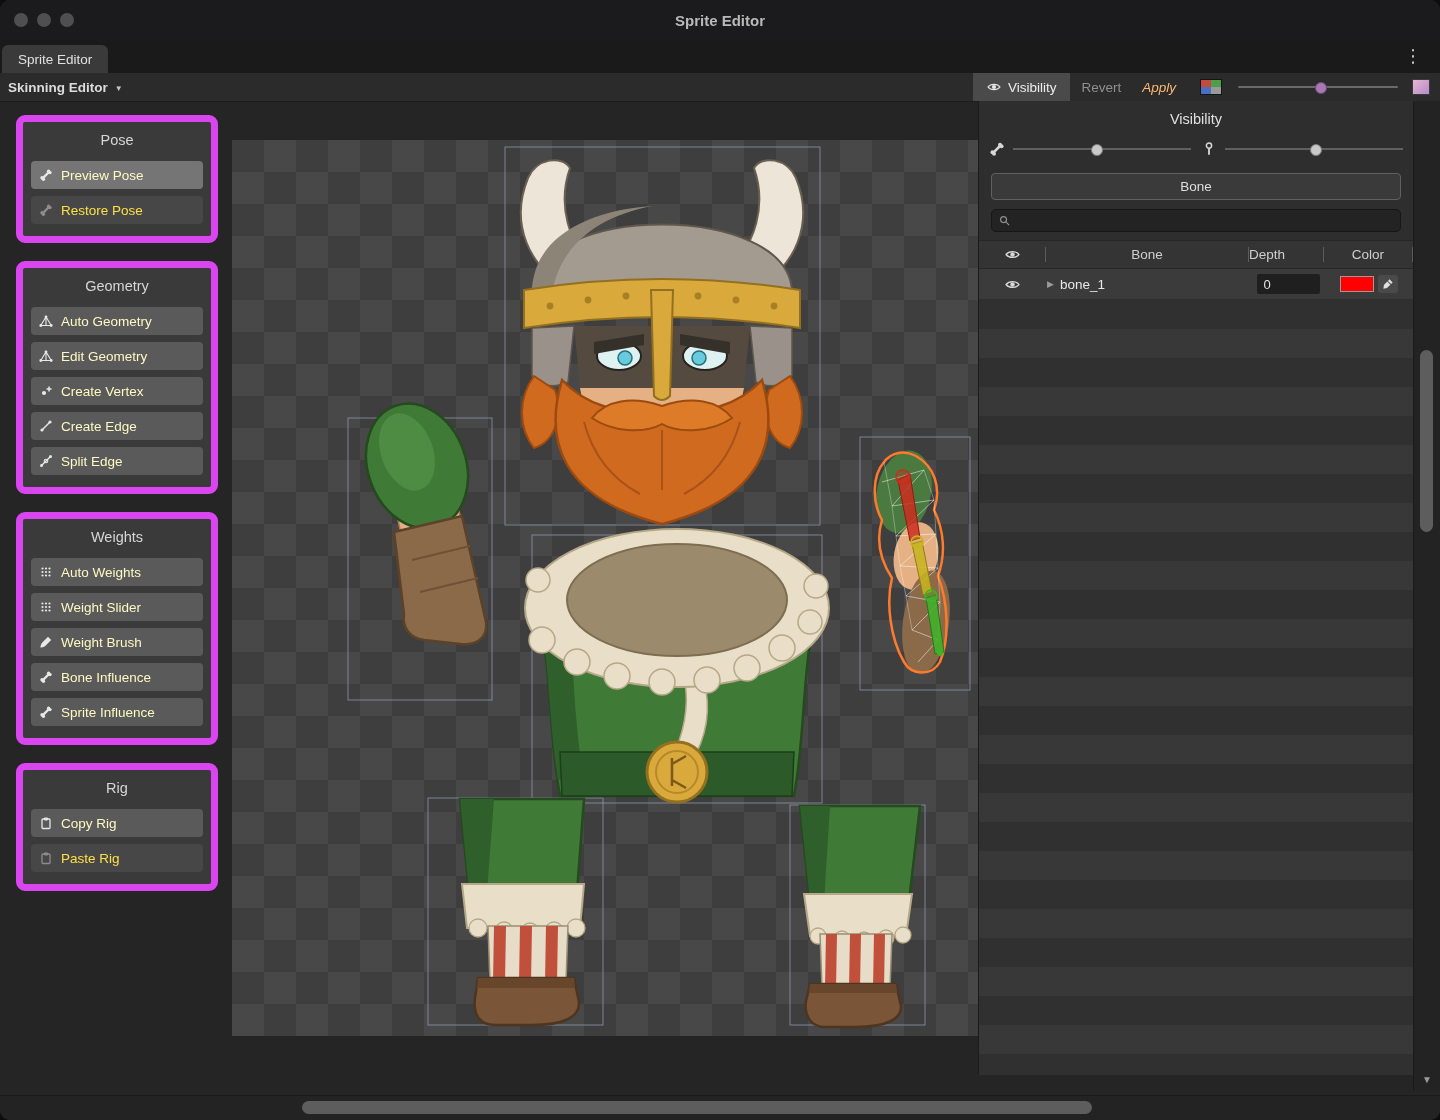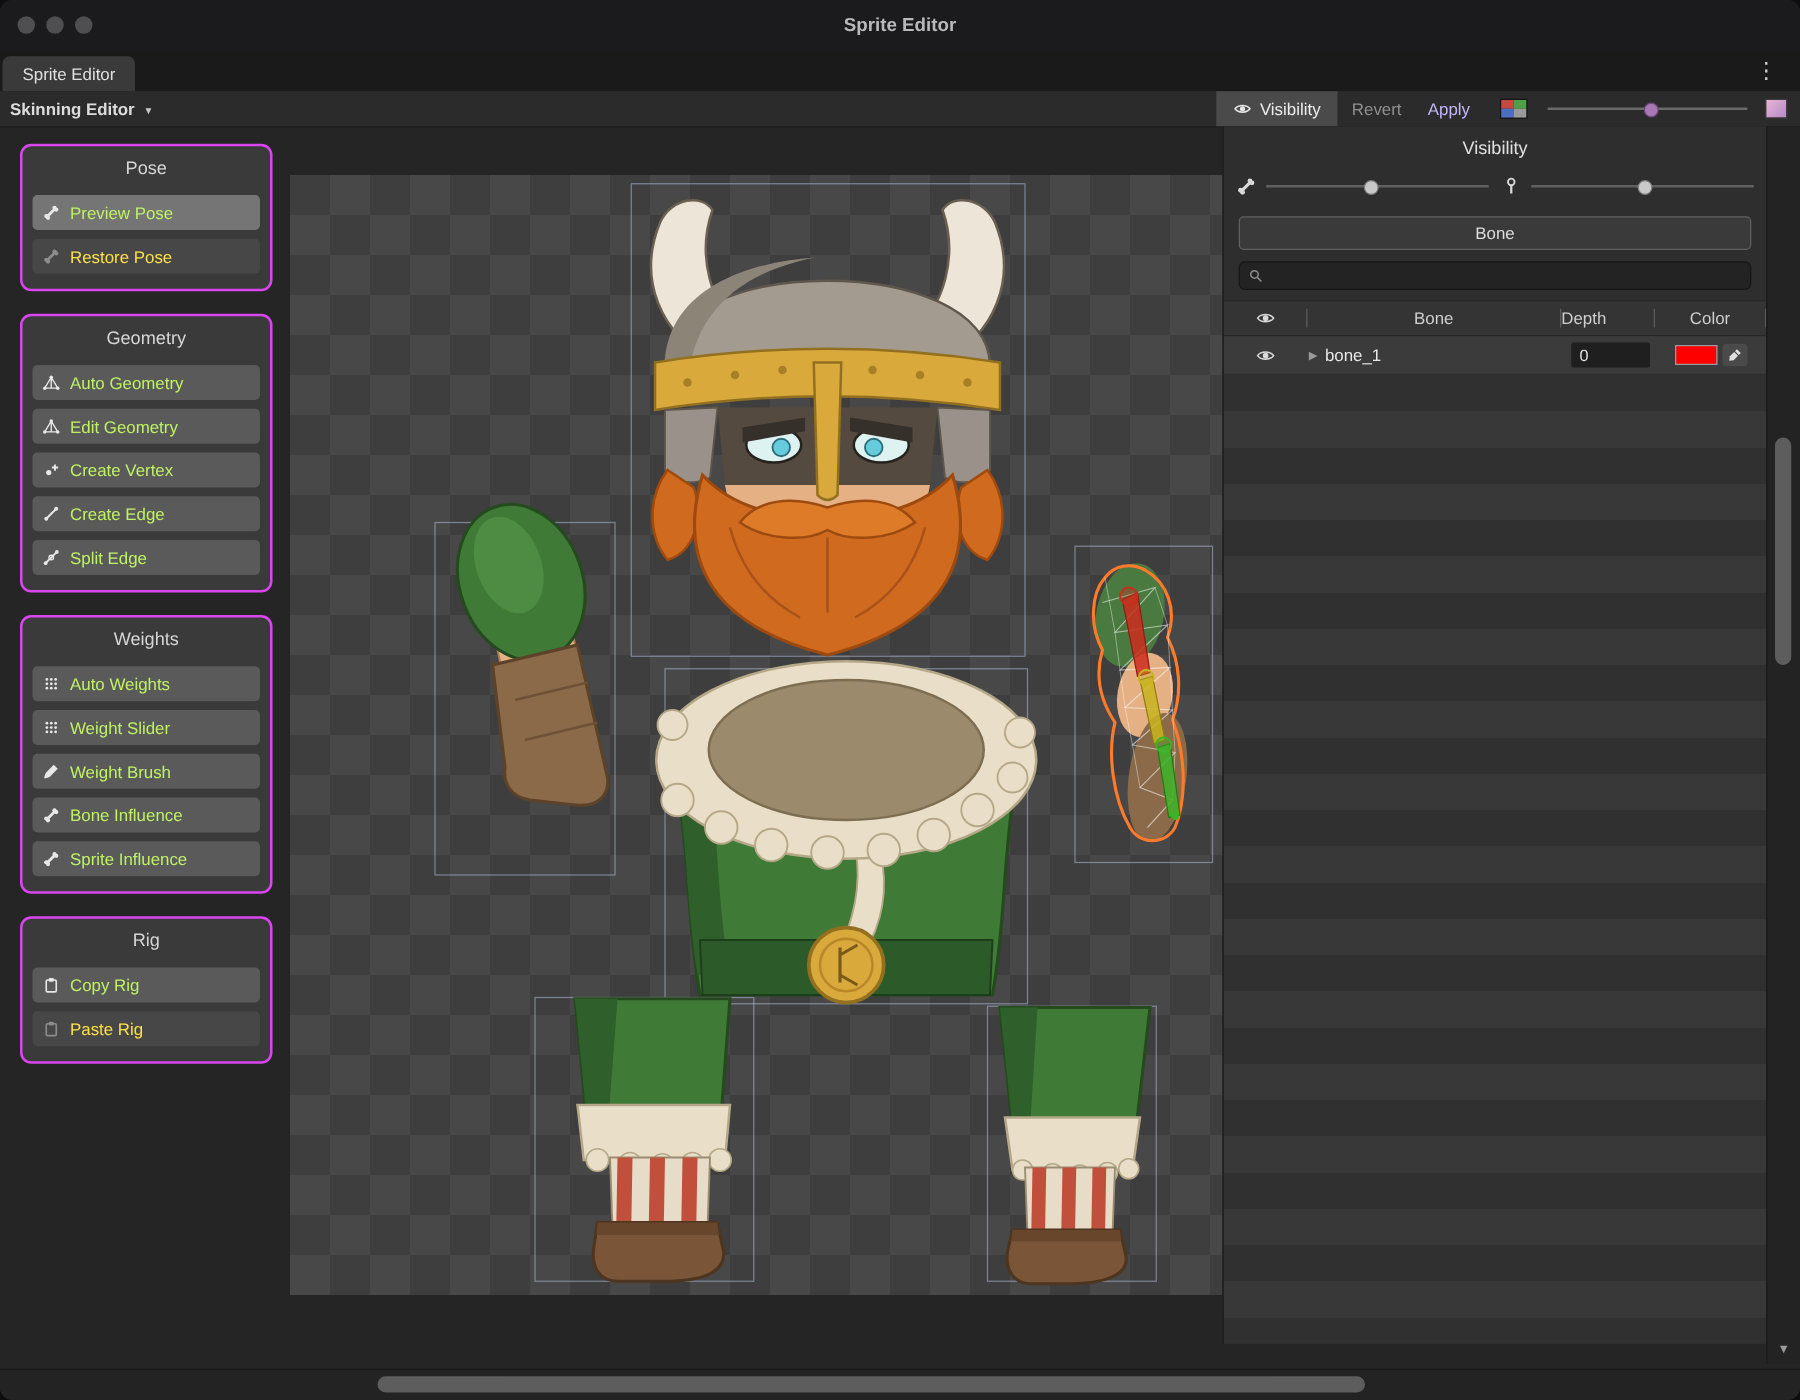--- a/index.html
+++ b/index.html
@@ -29,7 +29,7 @@
            align-items:center;font-size:13.5px;}
   .vis-btn .micon{color:#e6e6e6;}
   .revert{color:#8f8f8f;padding:0 11px;font-size:13.5px;}
-  .apply{color:#c4b5fd;padding:0 10px;font-size:13.5px;margin-right:14px;}
+  .apply{color:#fdba74;padding:0 10px;font-size:13.5px;margin-right:14px;font-style:italic;}
   .coloricon{width:20px;height:14px;display:grid;grid-template-columns:1fr 1fr;grid-template-rows:1fr 1fr;
              border:1px solid #151515;margin-right:16px;}
   .coloricon i{display:block;}

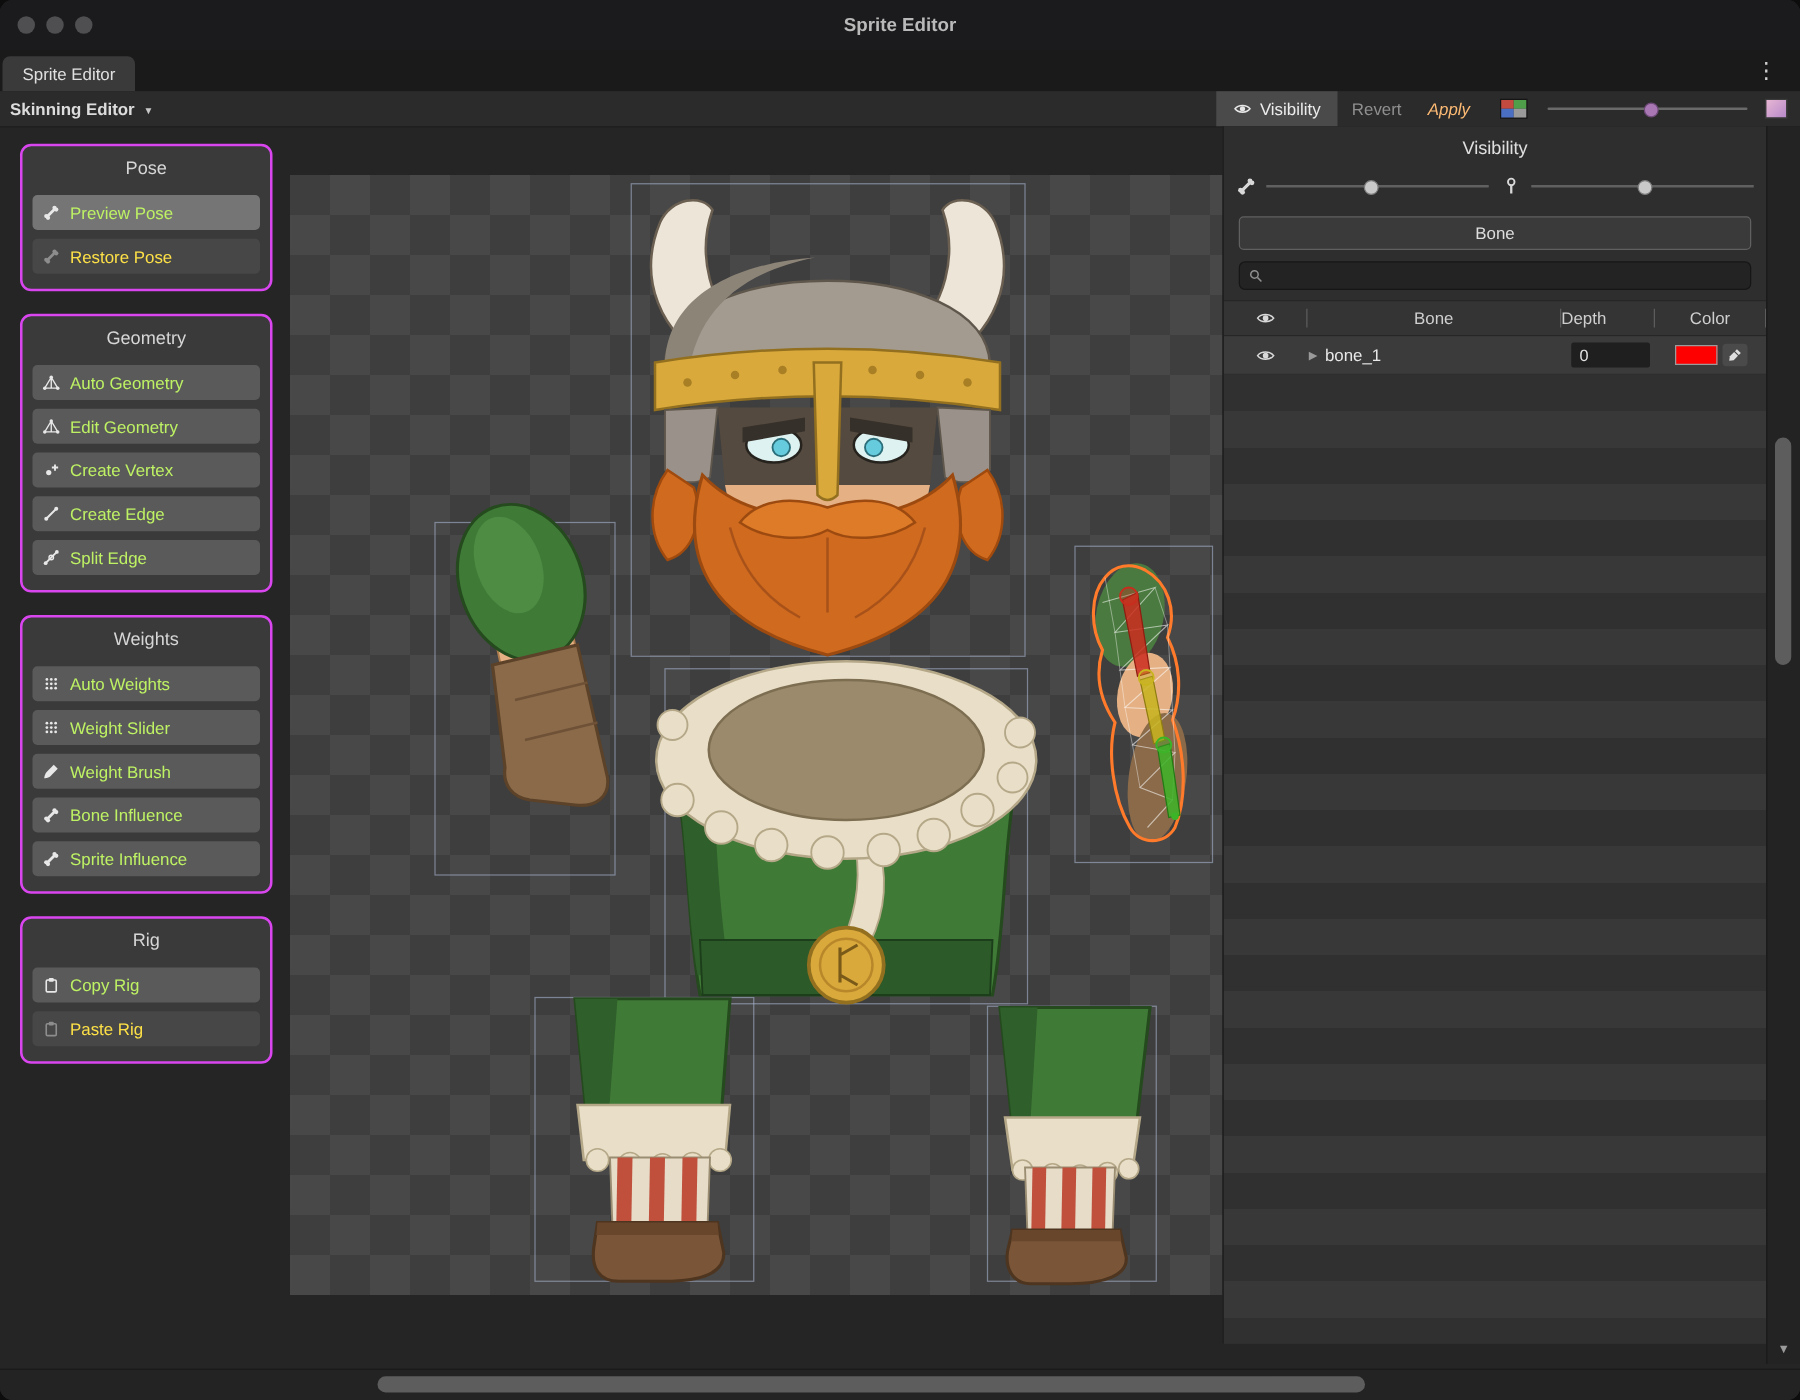--- a/index.html
+++ b/index.html
@@ -40,7 +40,7 @@
 
   
   .left-panel{position:absolute;left:16px;top:115px;width:202px;display:flex;flex-direction:column;gap:18px;}
-  .section{background:#3a3a3a;border:2px solid #d946ef;border-radius:9px;padding:7px 8px 12px;}
+  .section{background:#3a3a3a;border:7px solid #d946ef;border-radius:9px;padding:7px 8px 12px;}
   .sec-title{text-align:center;color:#d6d6d6;font-size:14.5px;padding:3px 0 6px;}
   .btn{height:28px;margin-top:7px;background:#5a5a5a;border-radius:4px;display:flex;align-items:center;
        gap:8px;padding:0 8px;color:#bef264;font-size:13.5px;cursor:default;}

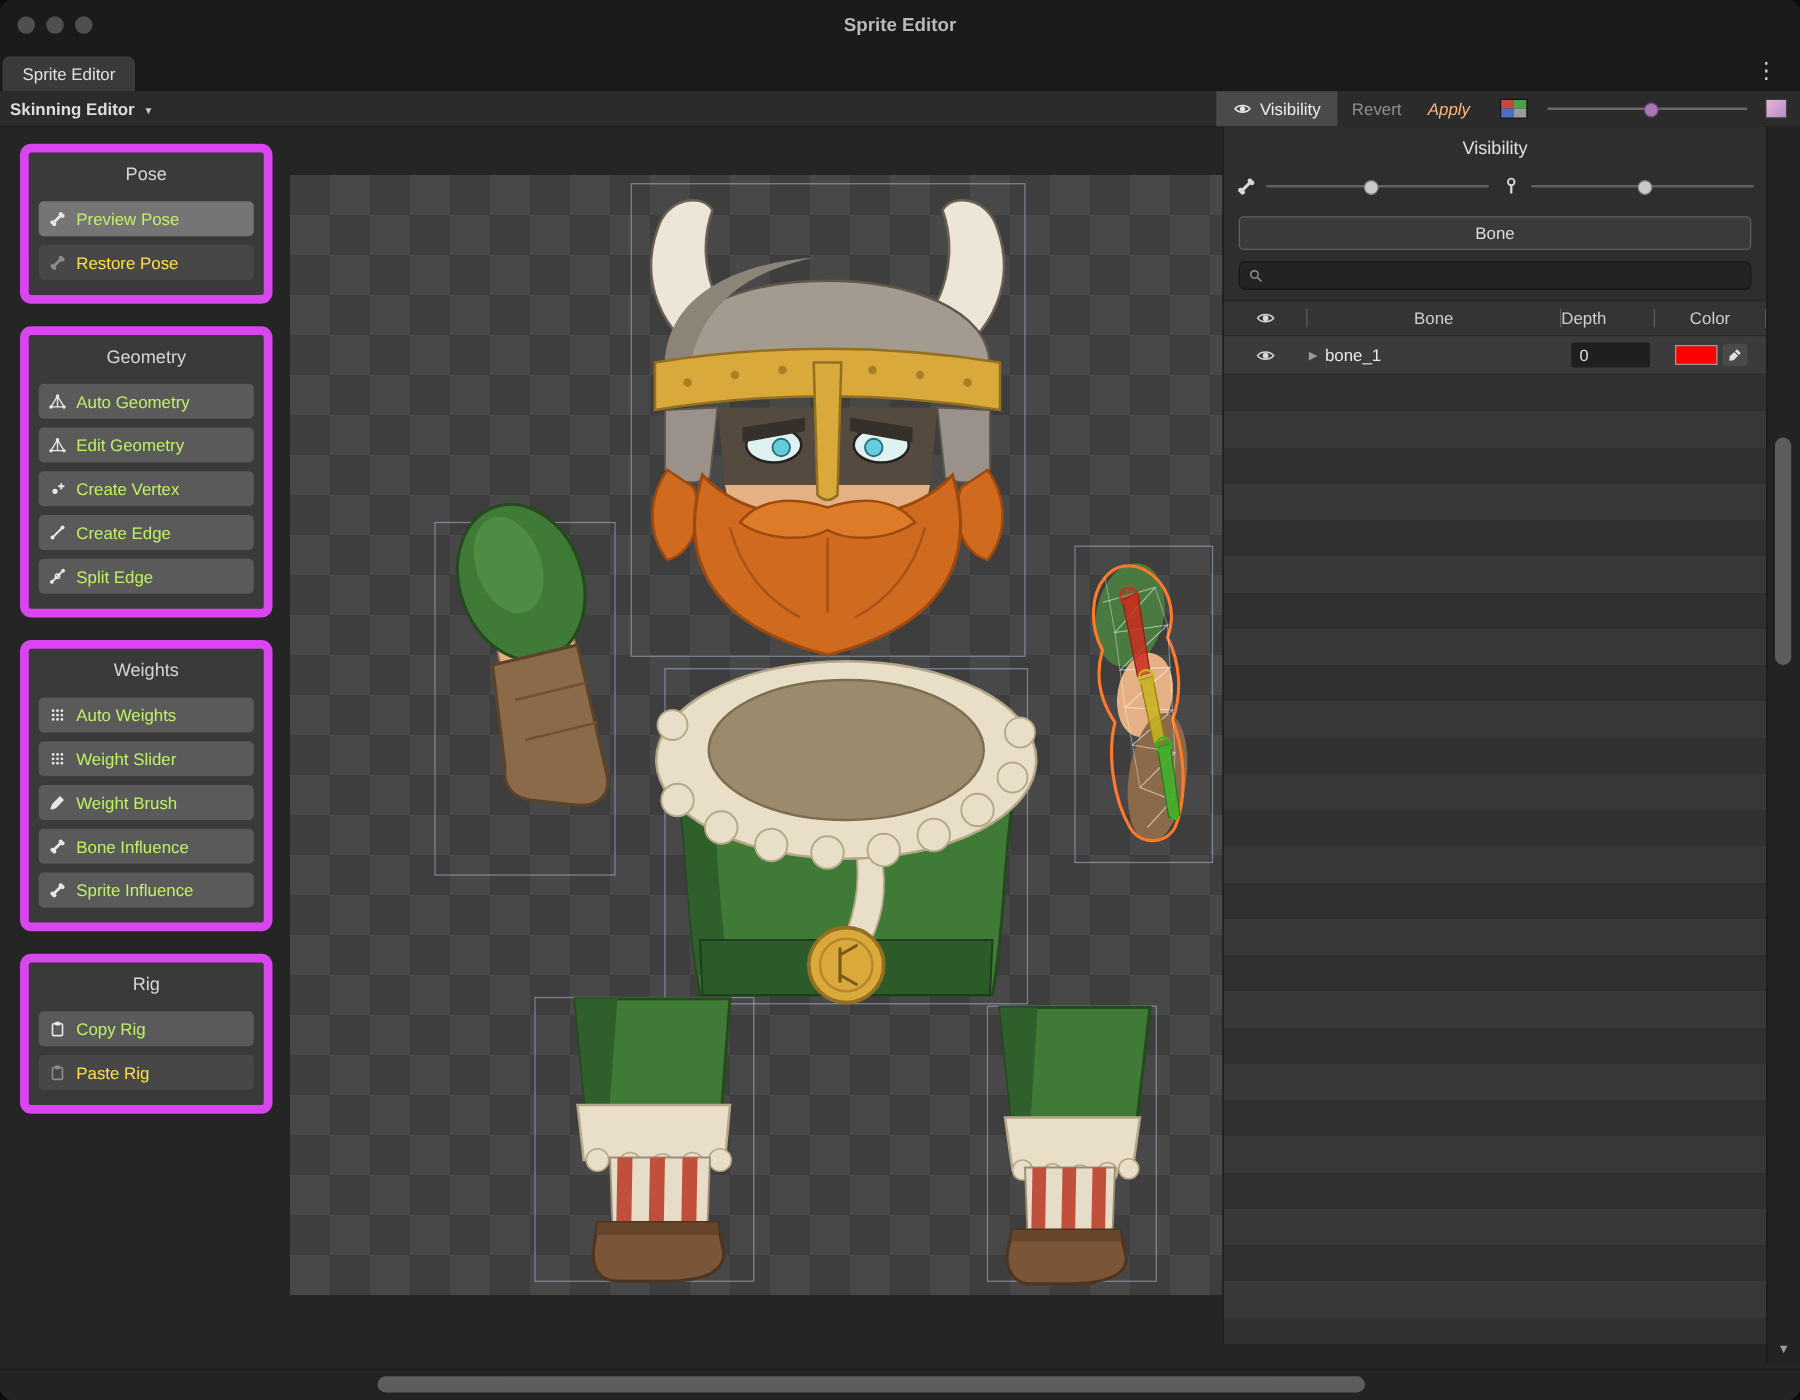--- a/index.html
+++ b/index.html
@@ -43,7 +43,7 @@
   .section{background:#3a3a3a;border:7px solid #d946ef;border-radius:9px;padding:7px 8px 12px;}
   .sec-title{text-align:center;color:#d6d6d6;font-size:14.5px;padding:3px 0 6px;}
   .btn{height:28px;margin-top:7px;background:#5a5a5a;border-radius:4px;display:flex;align-items:center;
-       gap:8px;padding:0 8px;color:#bef264;font-size:13.5px;cursor:default;}
+       gap:8px;padding:0 8px;color:#fef9c3;font-size:13.5px;cursor:default;}
   .btn .bicon{color:#e8e8e8;flex:0 0 auto;}
   .btn.sel{background:#757575;}
   .btn.dis{background:#474747;color:#fde047;}

